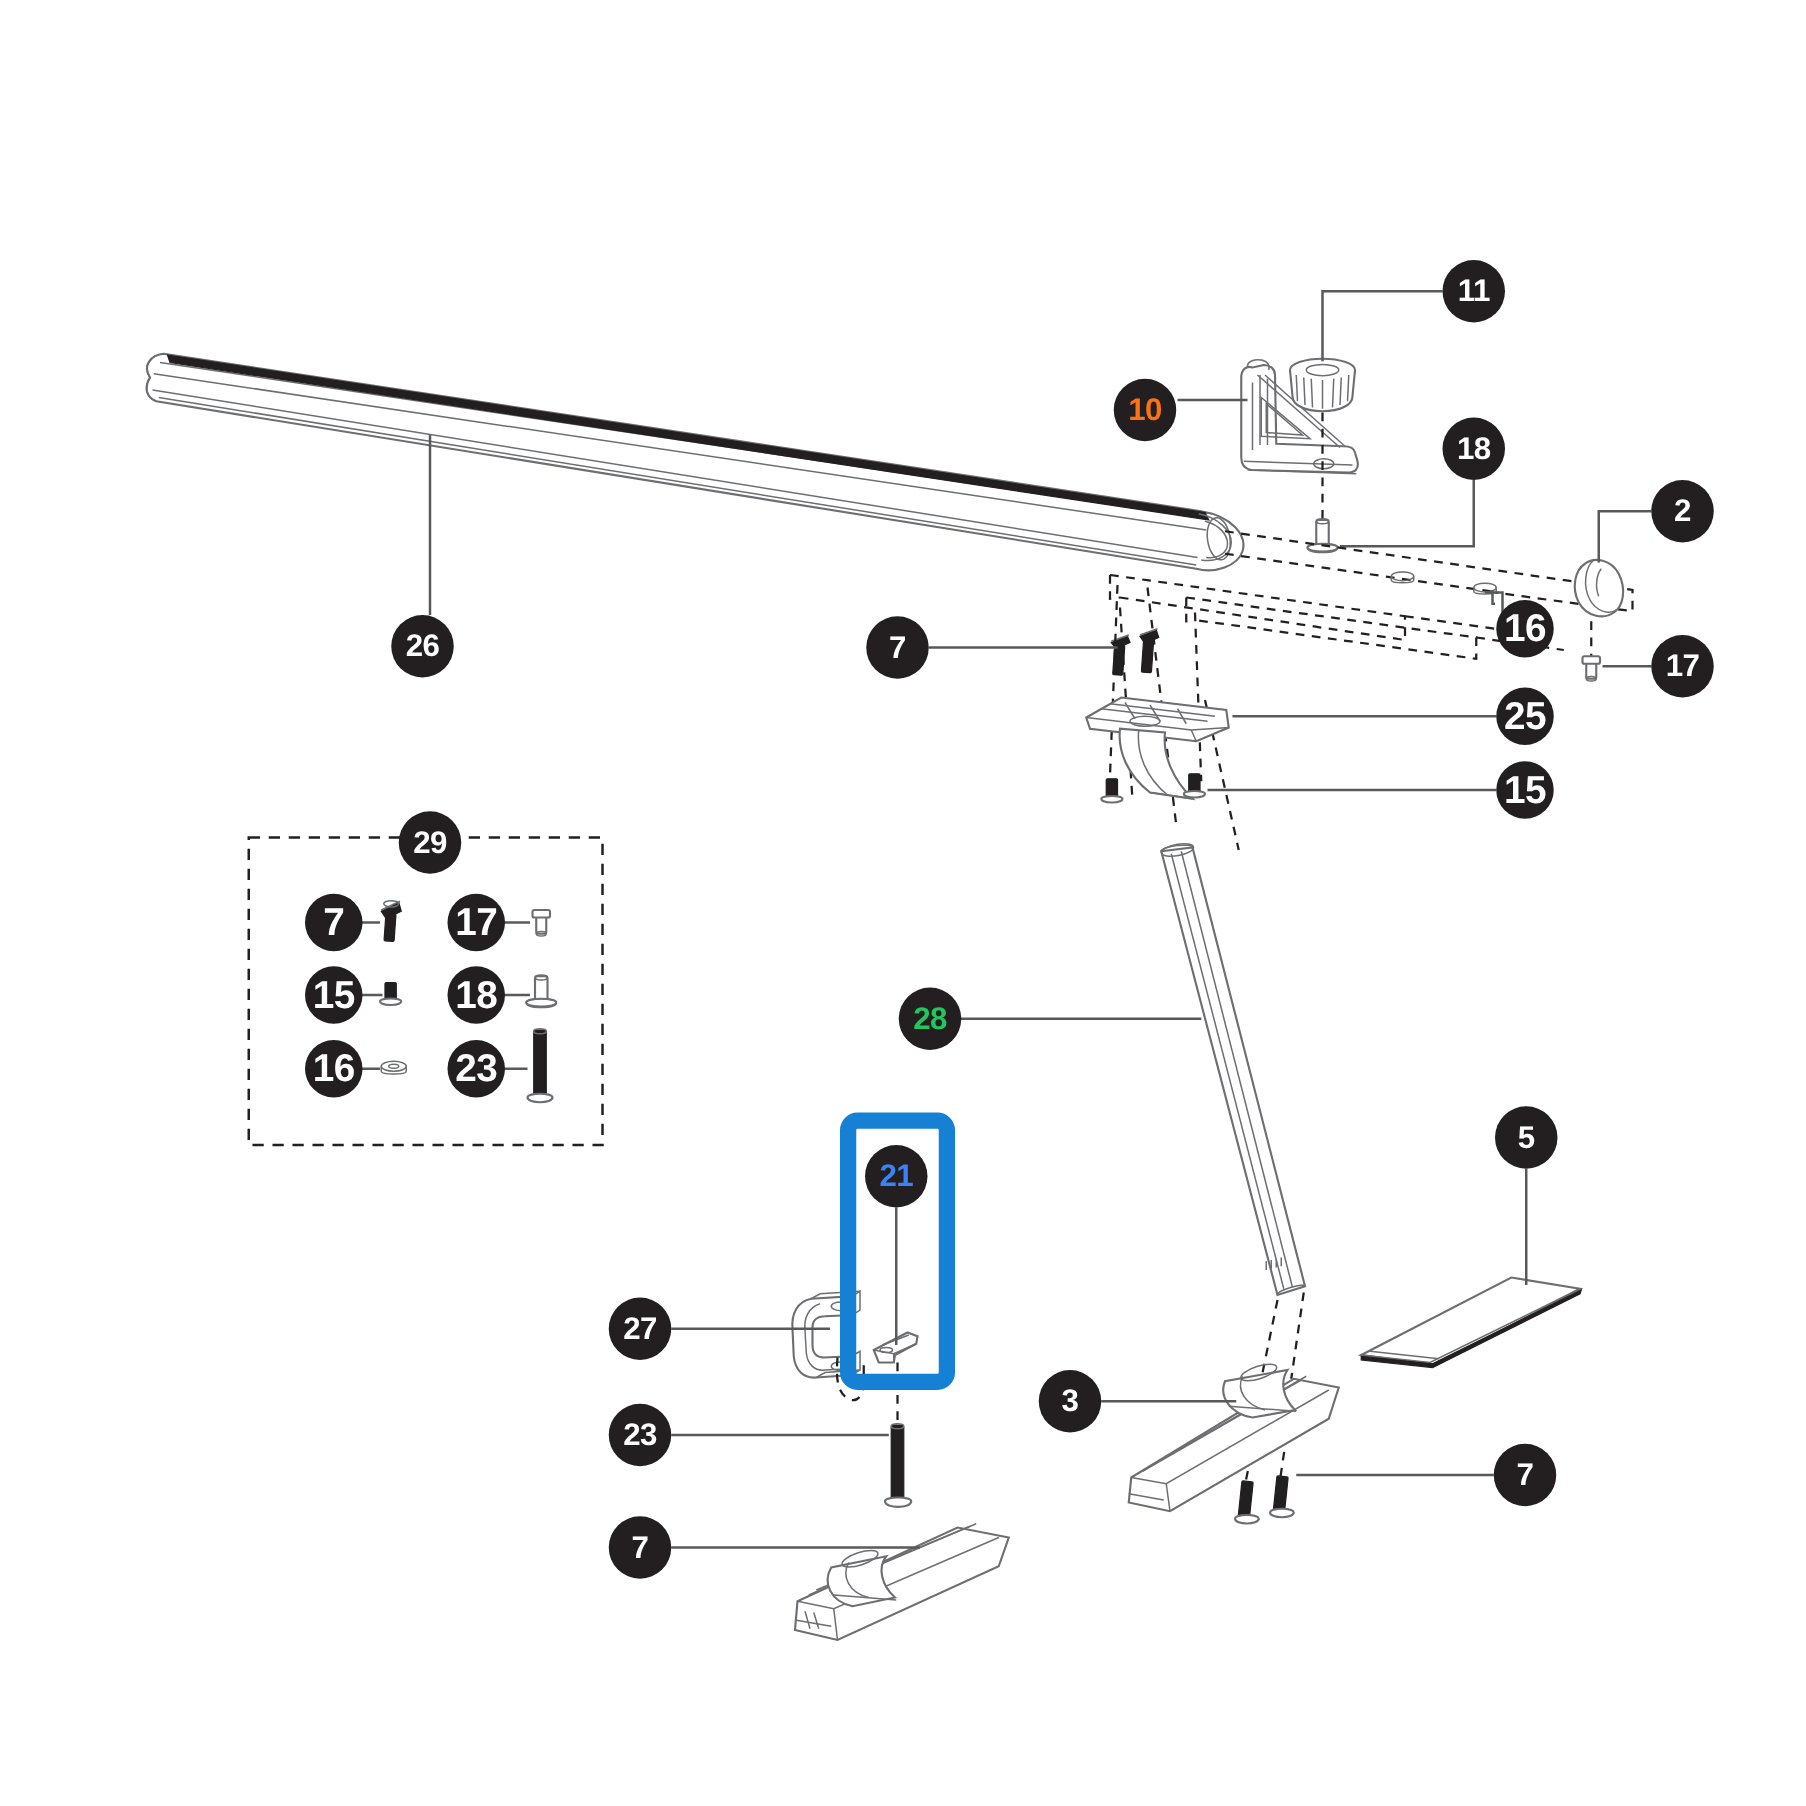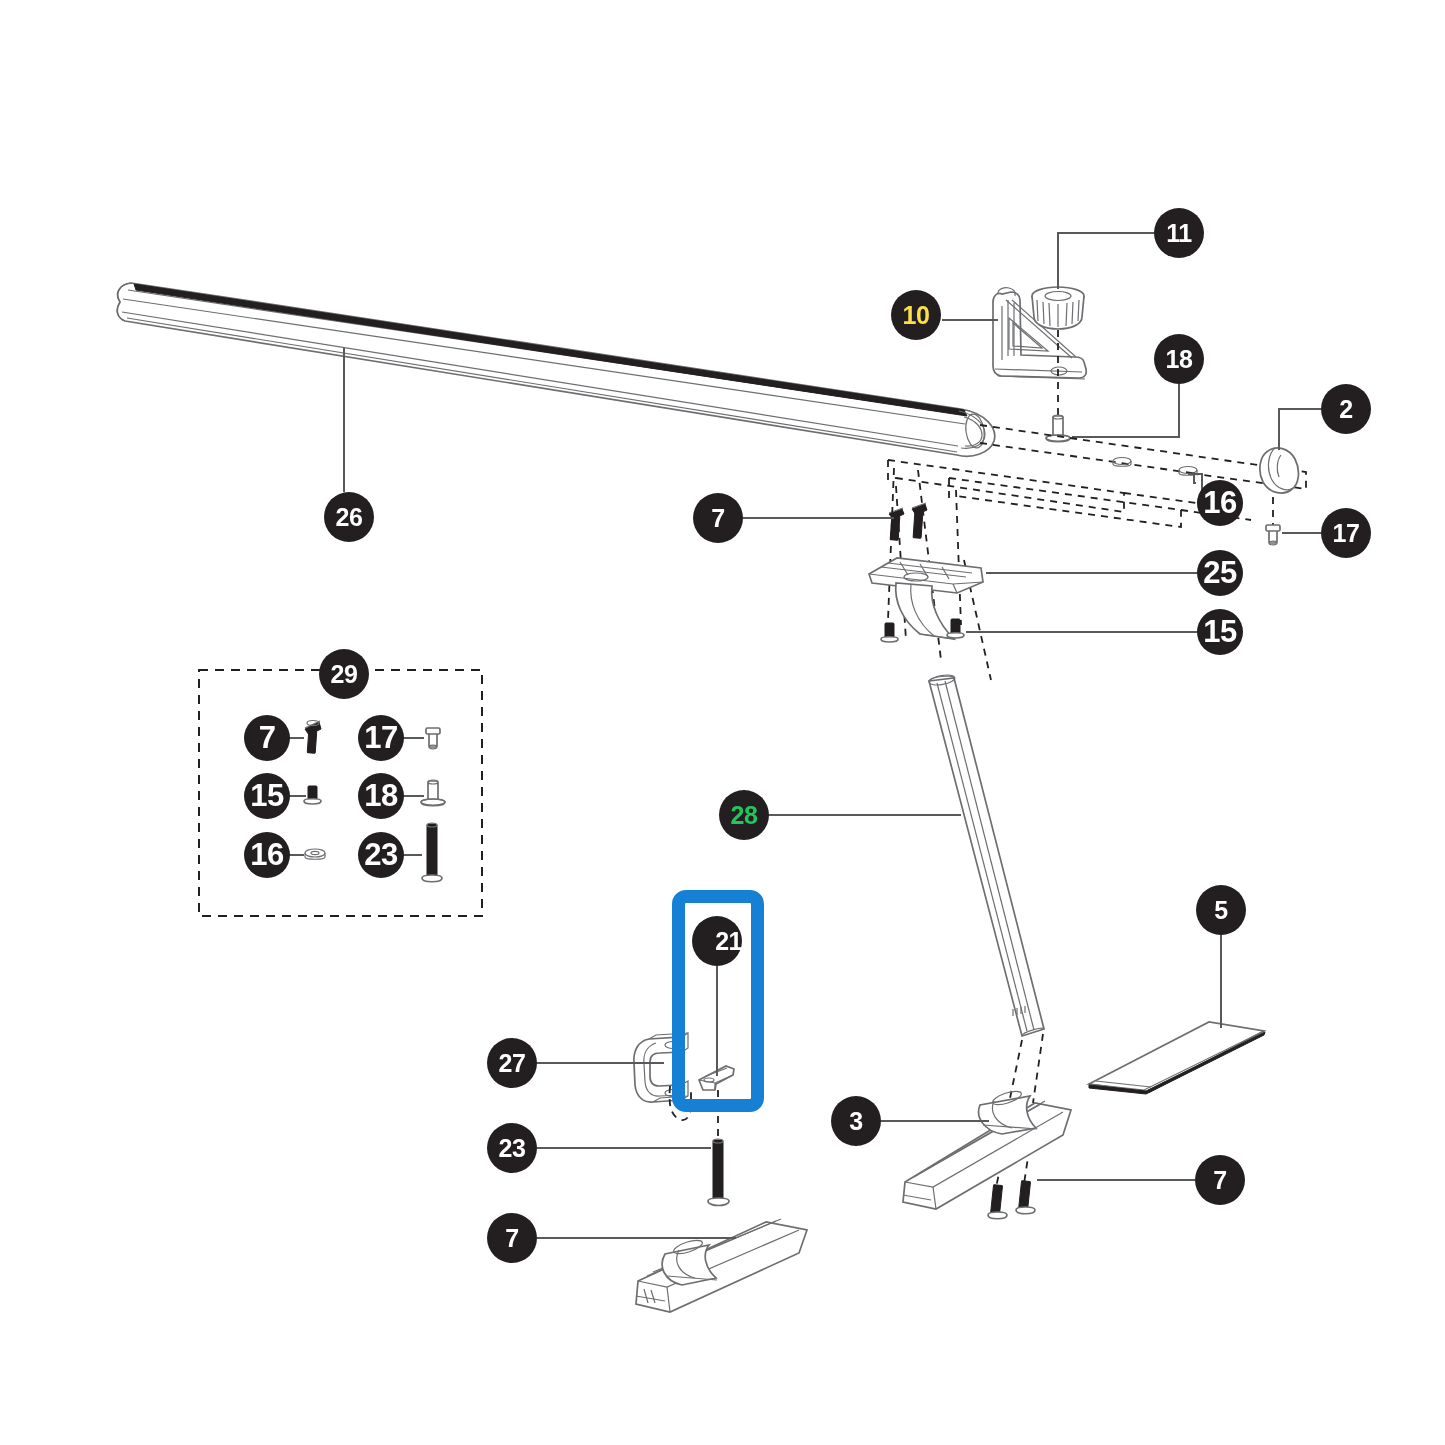--- a/index.html
+++ b/index.html
@@ -425,7 +425,7 @@
       <div class="callout-badge sz-lg" style="left: 1143px; top: 233px; background: rgb(35, 31, 32); color: rgb(255, 255, 255);">
         <span>11</span>
       </div>
-      <div class="callout-badge sz-lg" style="left: 880px; top: 315px; background: rgb(35, 31, 32); color: #fde047;">
+      <div class="callout-badge sz-lg" style="left: 880px; top: 328px; background: rgb(35, 31, 32); color: #f97316;">
         <span>10</span>
       </div>
       <div class="callout-badge sz-lg" style="left: 1143px; top: 359px; background: rgb(35, 31, 32); color: rgb(255, 255, 255);">

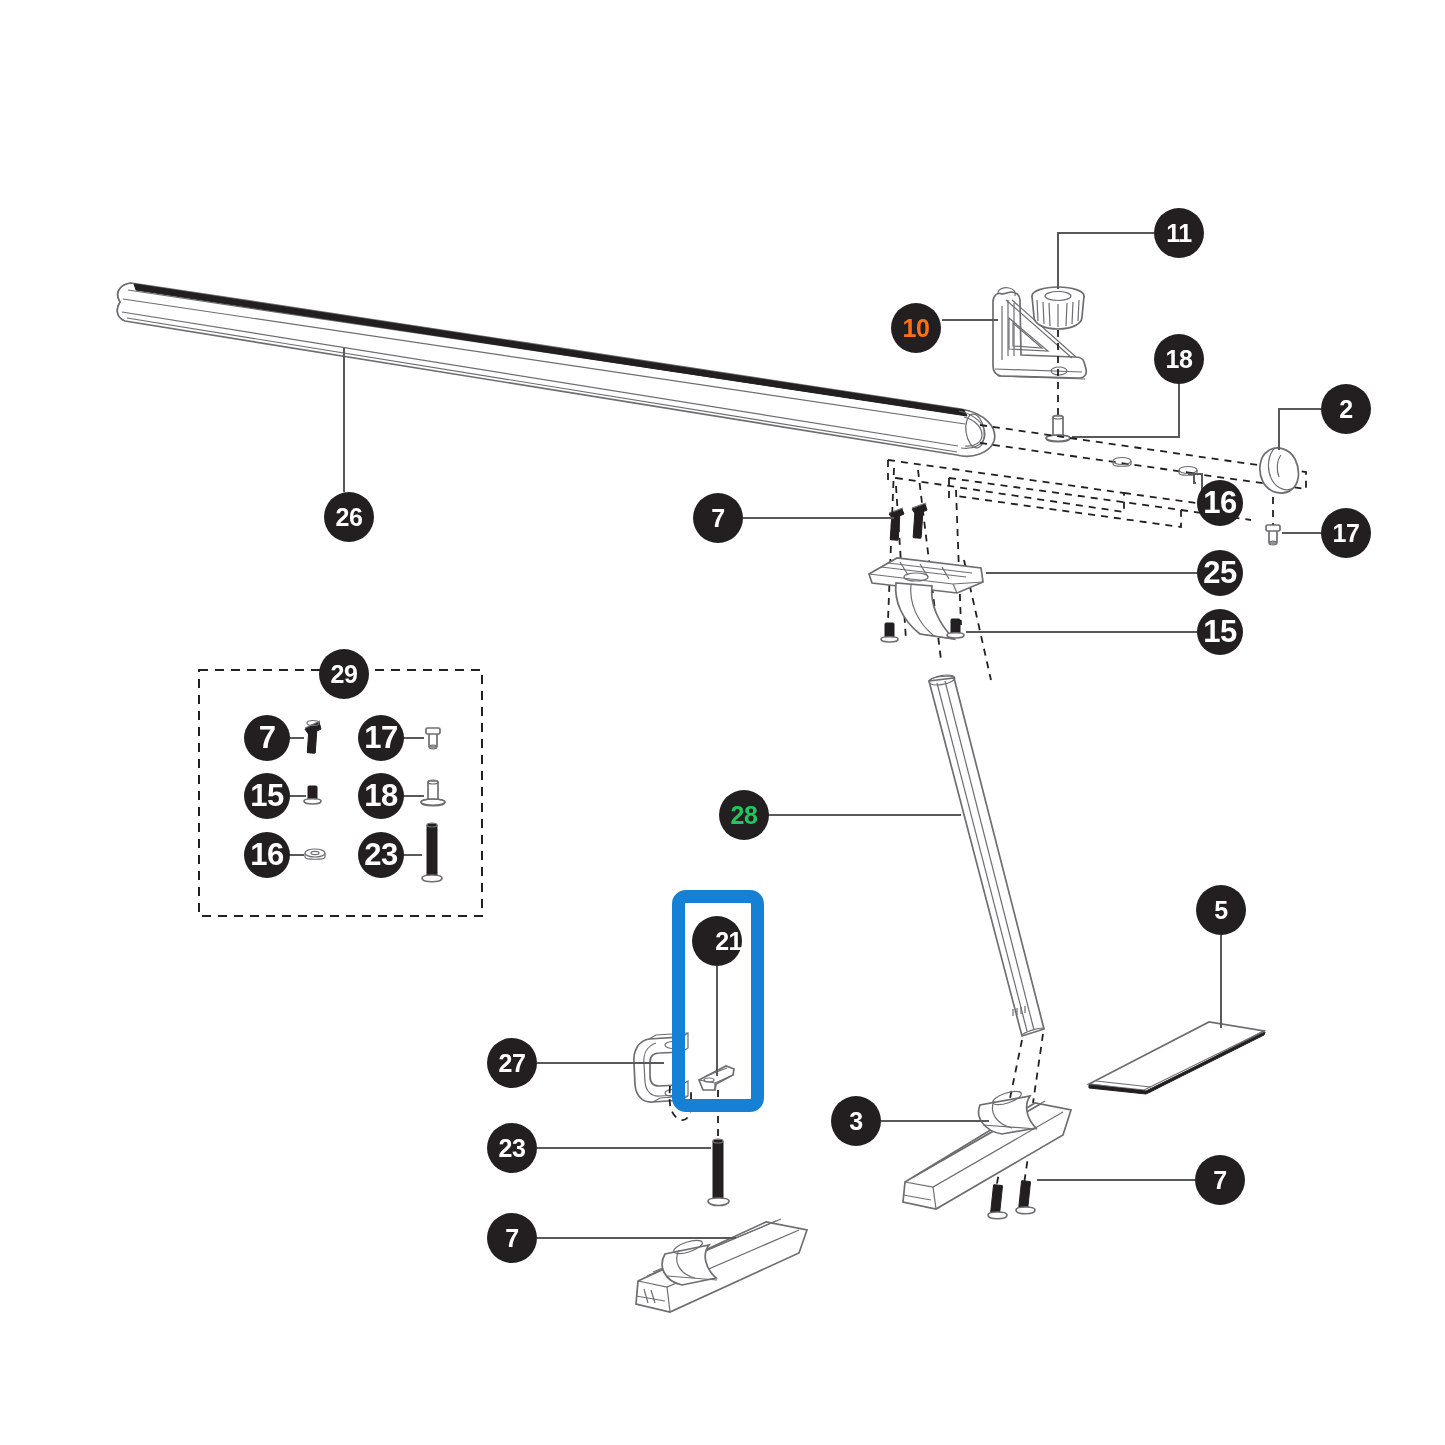--- a/index.html
+++ b/index.html
@@ -440,7 +440,7 @@
       <div class="callout-badge sz-lg" style="left: 1310px; top: 533px; background: rgb(35, 31, 32); color: rgb(255, 255, 255);">
         <span>17</span>
       </div>
-      <div class="callout-badge sz-lg" style="left: 313px; top: 517px; background: rgb(35, 31, 32); color: rgb(255, 255, 255);">
+      <div class="callout-badge sz-lg" style="left: 302px; top: 517px; background: rgb(35, 31, 32); color: rgb(255, 255, 255);">
         <span>26</span>
       </div>
       <div class="callout-badge sz-lg" style="left: 682px; top: 518px; background: rgb(35, 31, 32); color: rgb(255, 255, 255);">

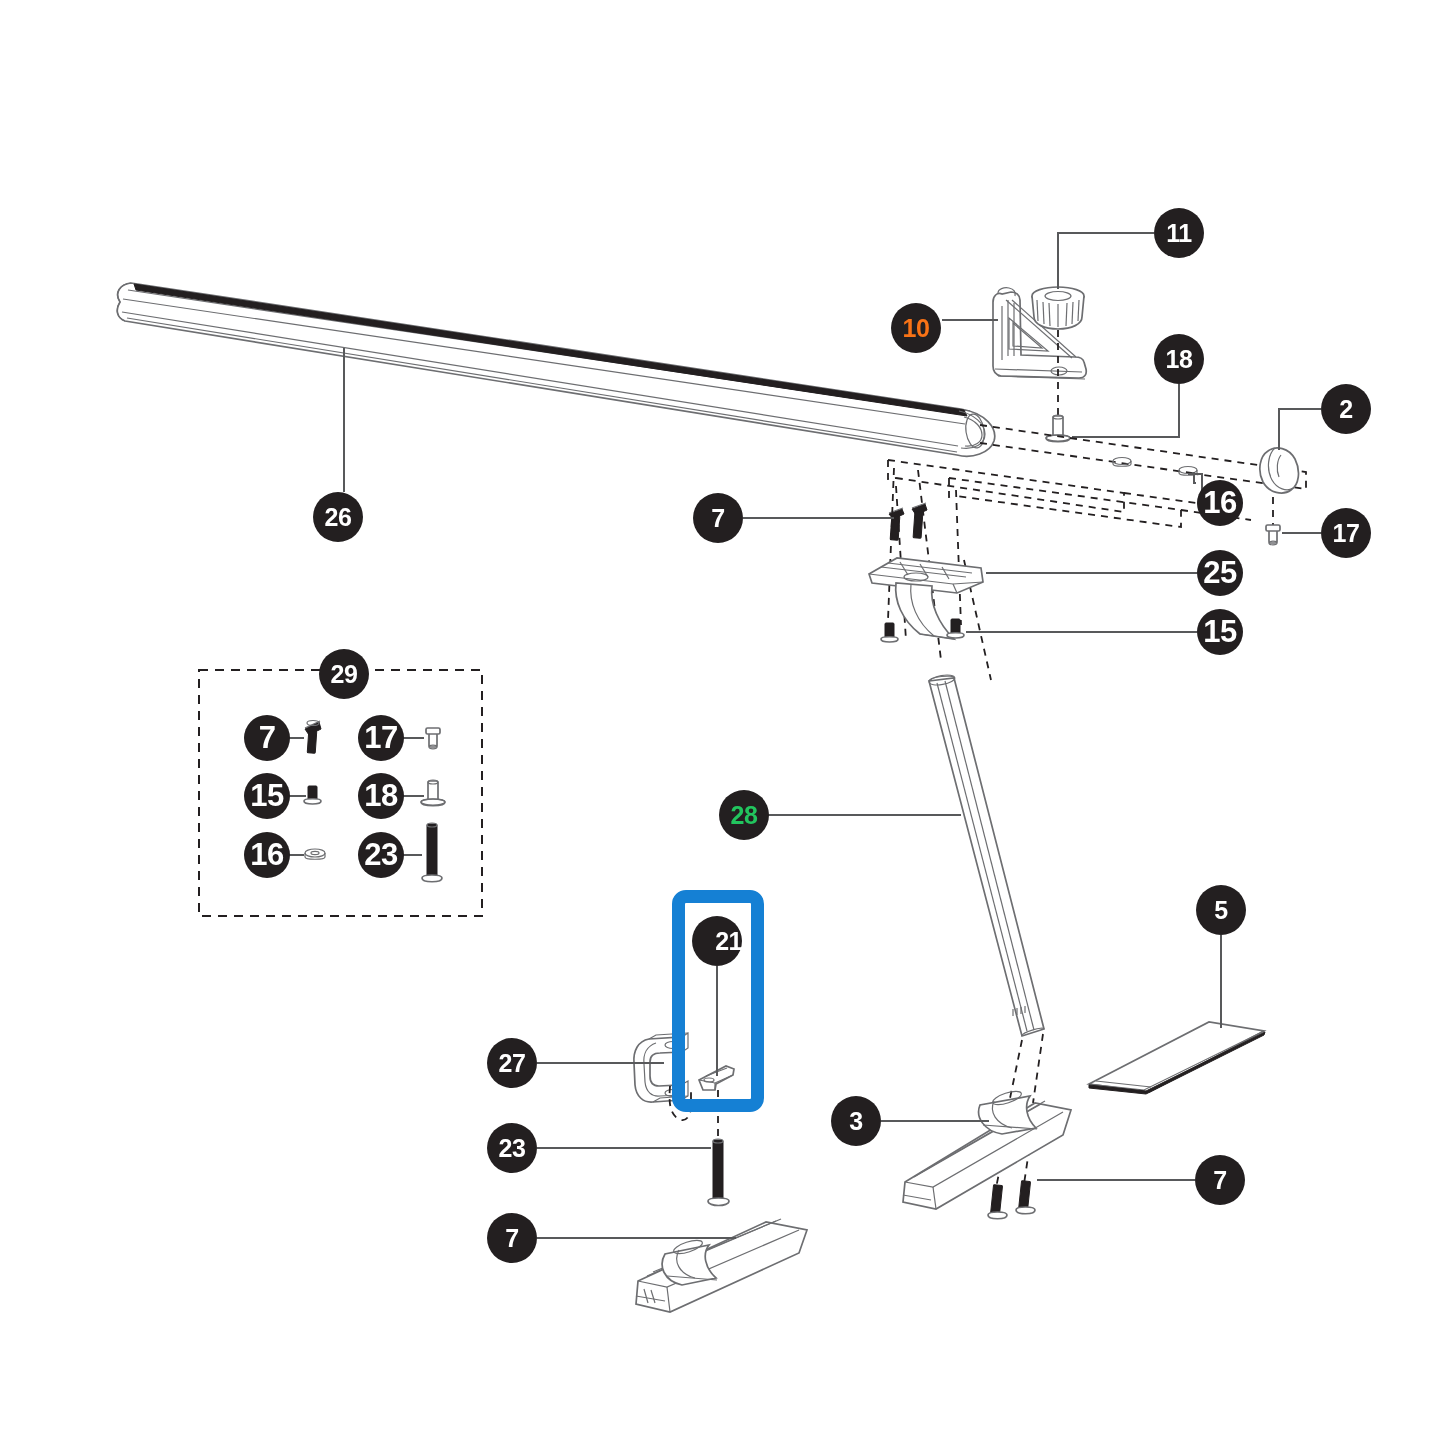--- a/index.html
+++ b/index.html
@@ -479,7 +479,7 @@
       <div class="callout-badge sz-lg" style="left: 1185px; top: 910px; background: rgb(35, 31, 32); color: rgb(255, 255, 255);">
         <span>5</span>
       </div>
-      <div class="callout-badge sz-lg" style="left: 681px; top: 941px; background: rgb(35, 31, 32); color: #ffffff; justify-content: flex-end;">
+      <div class="callout-badge sz-lg" style="left: 681px; top: 941px; background: rgb(35, 31, 32); color: #3b82f6;">
         <span>21</span>
       </div>
       <div class="callout-badge sz-lg" style="left: 476px; top: 1063px; background: rgb(35, 31, 32); color: rgb(255, 255, 255); justify-content: center;">

